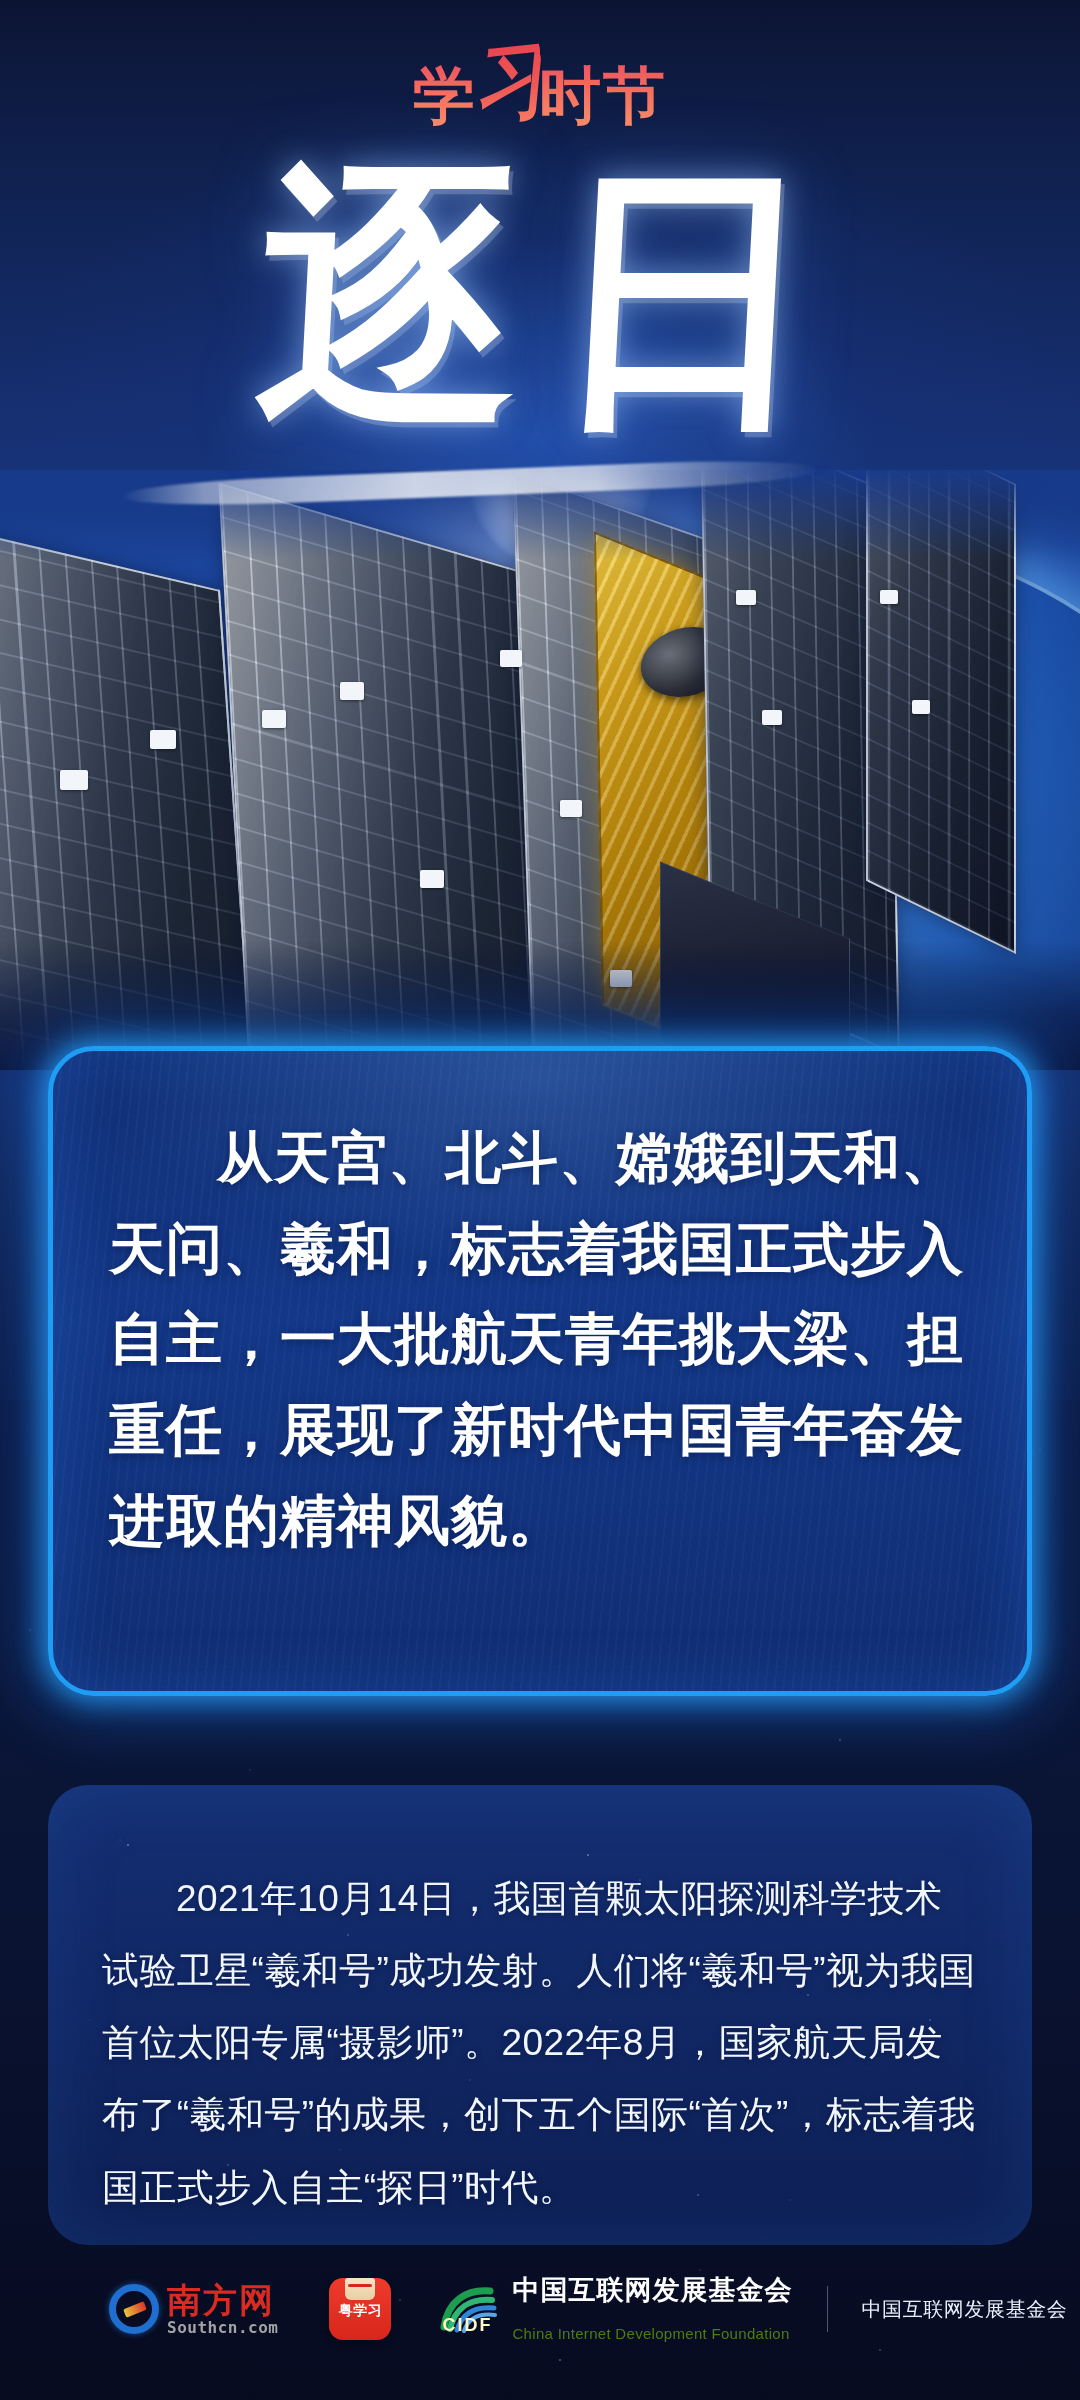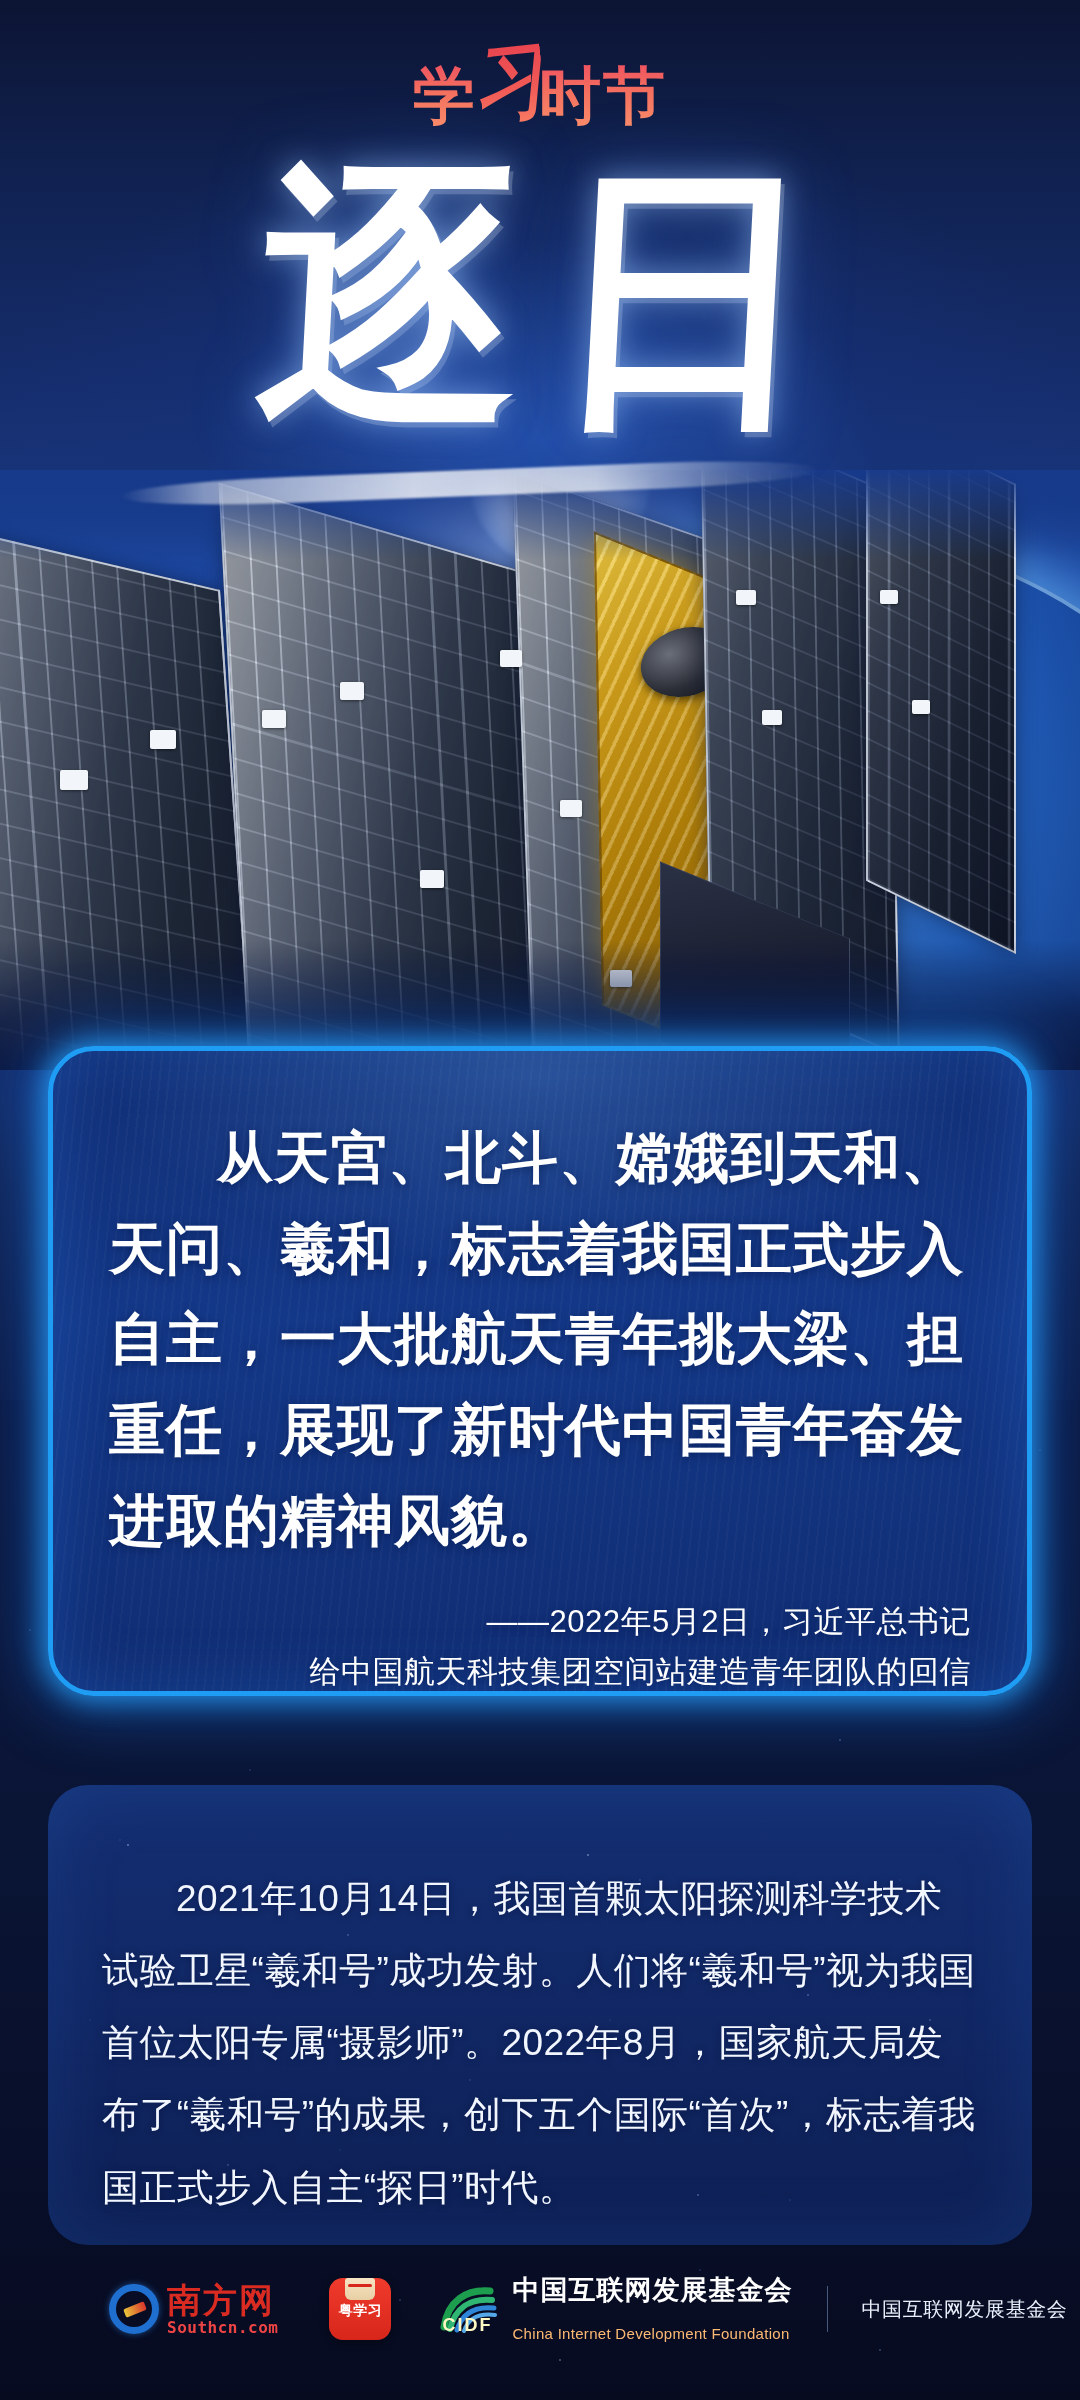--- a/index.html
+++ b/index.html
@@ -428,10 +428,6 @@
 
   <div class="quote-card">
     <p class="quote-text">从天宫、北斗、嫦娥到天和、天问、羲和，标志着我国正式步入自主，一大批航天青年挑大梁、担重任，展现了新时代中国青年奋发进取的精神风貌。</p>
-    <div class="attrib">
-      <div>——2022年5月2日，习近平总书记</div>
-      <div>给中国航天科技集团空间站建造青年团队的回信</div>
-    </div>
   </div>
 
   <div class="body-card">

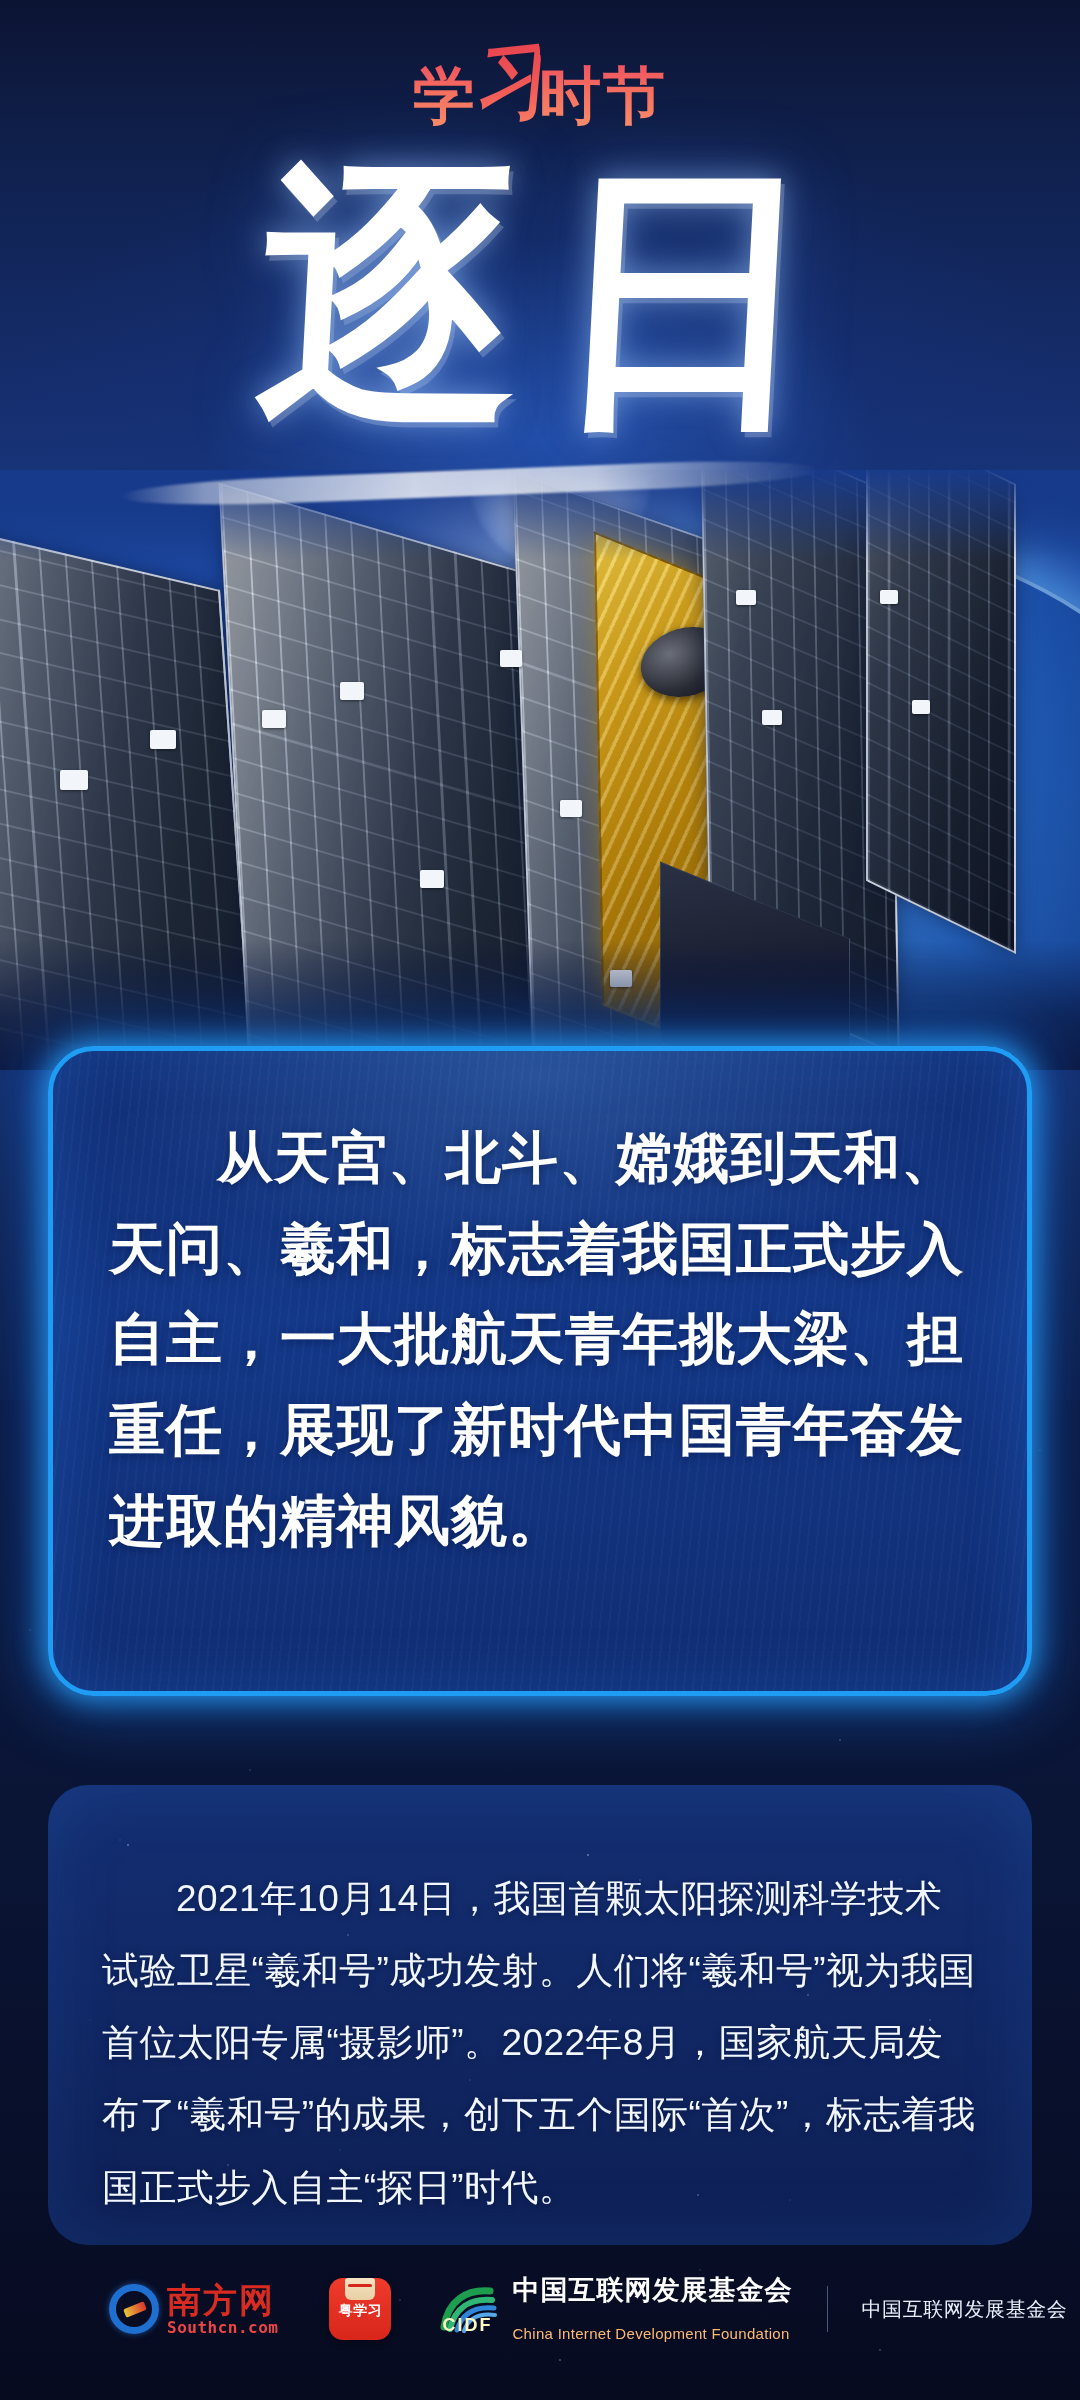--- a/index.html
+++ b/index.html
@@ -343,7 +343,7 @@
   }
   .south-en{
     font-family:"DejaVu Sans Mono","Liberation Mono",monospace;
-    font-size:16px;font-weight:700;color:#ef4444;letter-spacing:.5px;margin-top:3px;
+    font-size:16px;font-weight:700;color:#a3a3a3;letter-spacing:.5px;margin-top:3px;
   }
   .logo-yue{
     width:62px;height:62px;border-radius:14px;

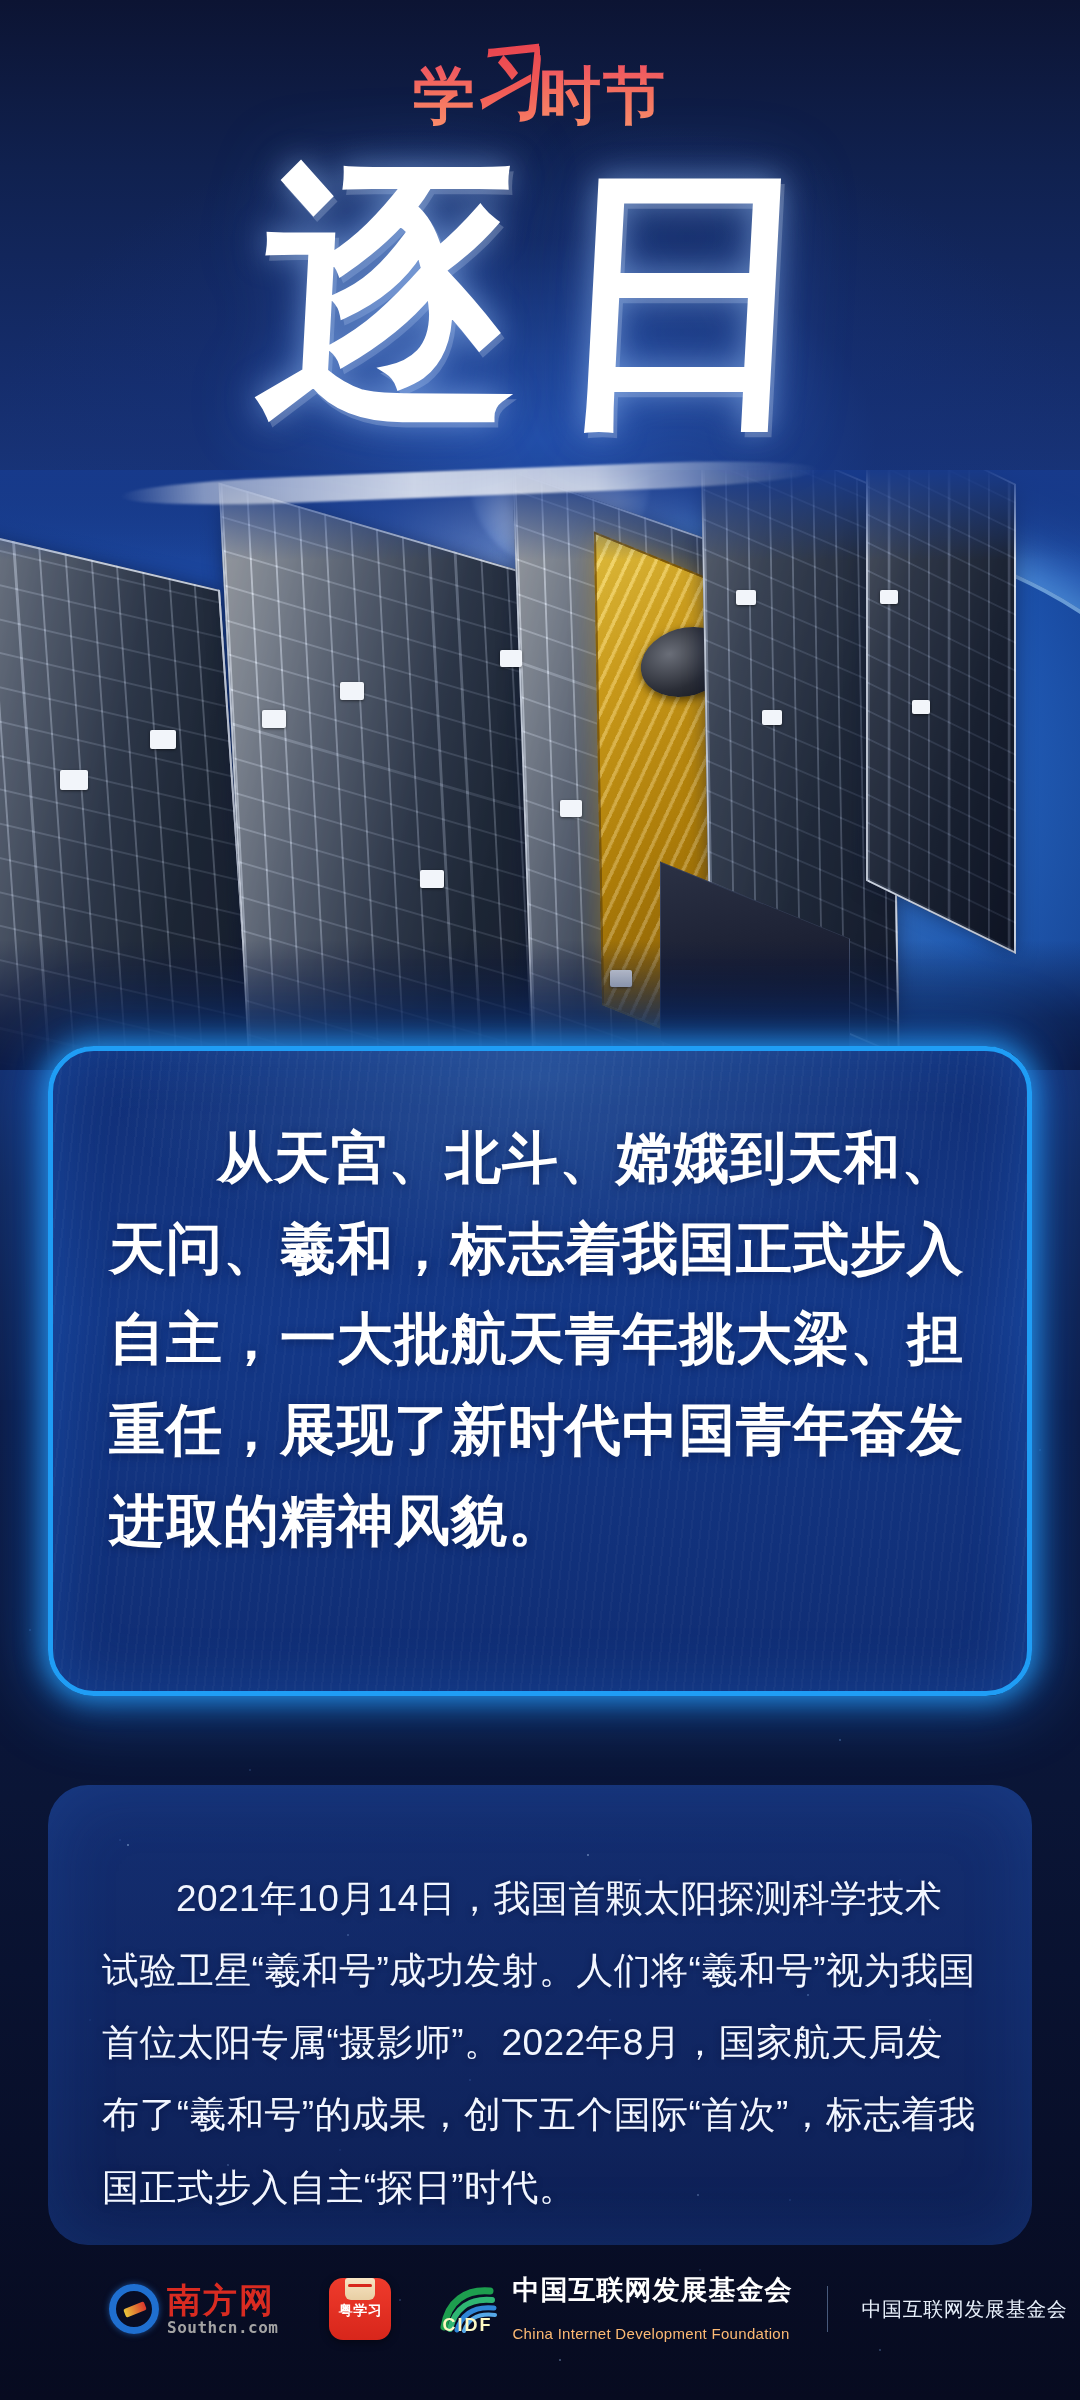--- a/index.html
+++ b/index.html
@@ -366,7 +366,7 @@
   .cidf-mark{position:relative;width:62px;height:48px;flex:none;}
   .cidf-words{display:flex;flex-direction:column;line-height:1;}
   .cidf-cn{font-size:27px;font-weight:700;color:#ffffff;letter-spacing:1px;}
-  .cidf-en{font-size:15px;color:#fdba74;letter-spacing:.3px;margin-top:22px;}
+  .cidf-en{font-size:15px;color:#4d7c0f;letter-spacing:.3px;margin-top:22px;}
   .cidf-abbr{
     position:absolute;left:2px;bottom:-3px;font-size:18px;color:#fef9c3;letter-spacing:2px;font-weight:700;
   }

